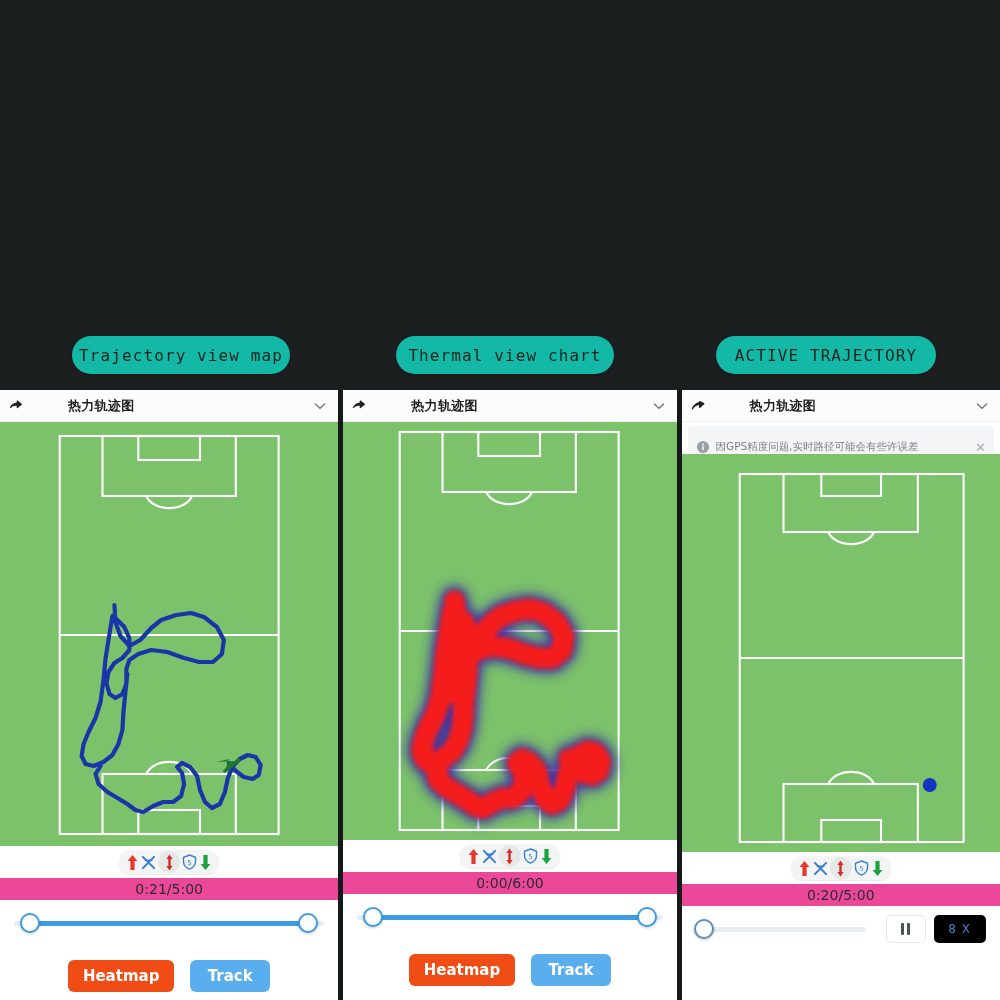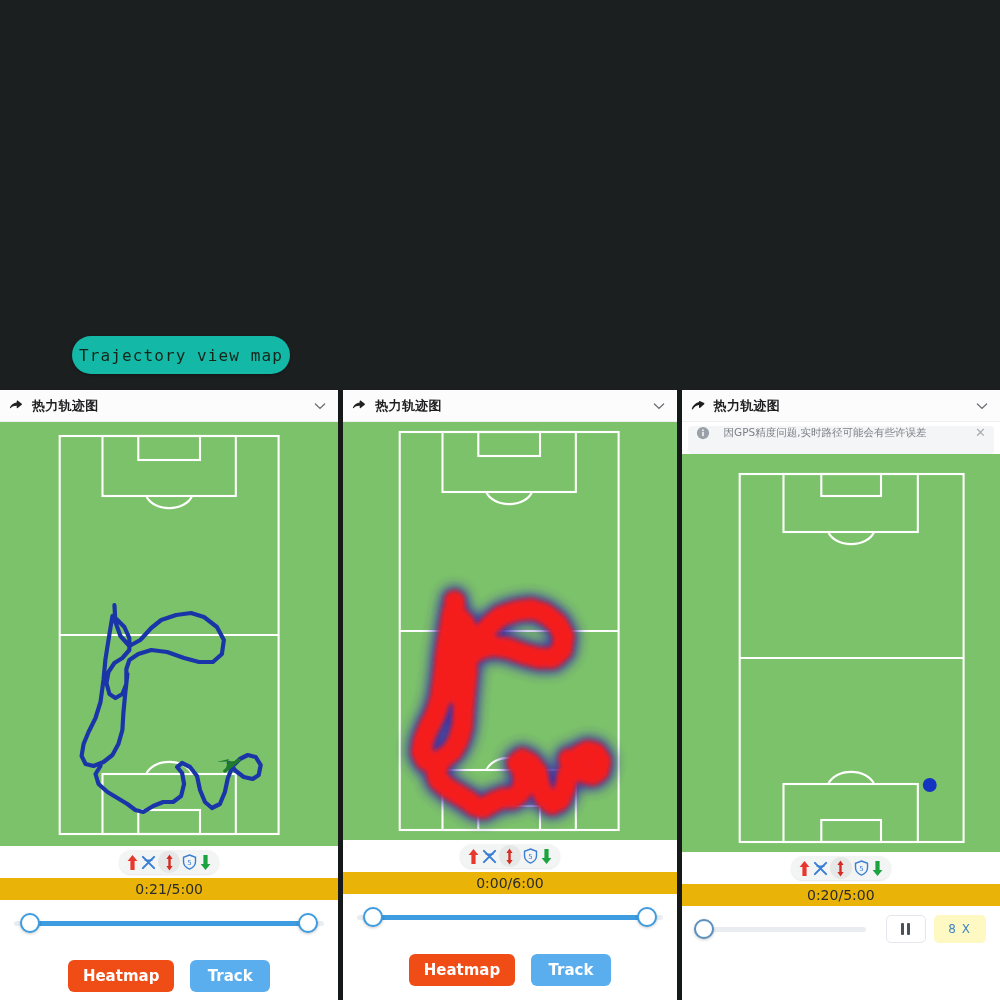--- a/index.html
+++ b/index.html
@@ -367,6 +367,7 @@
 
   <div class="pills">
     <div class="pill p1">Trajectory view map</div>
+    <div class="pill p2">Thermal view chart</div>
   </div>
 
   <div class="panels">

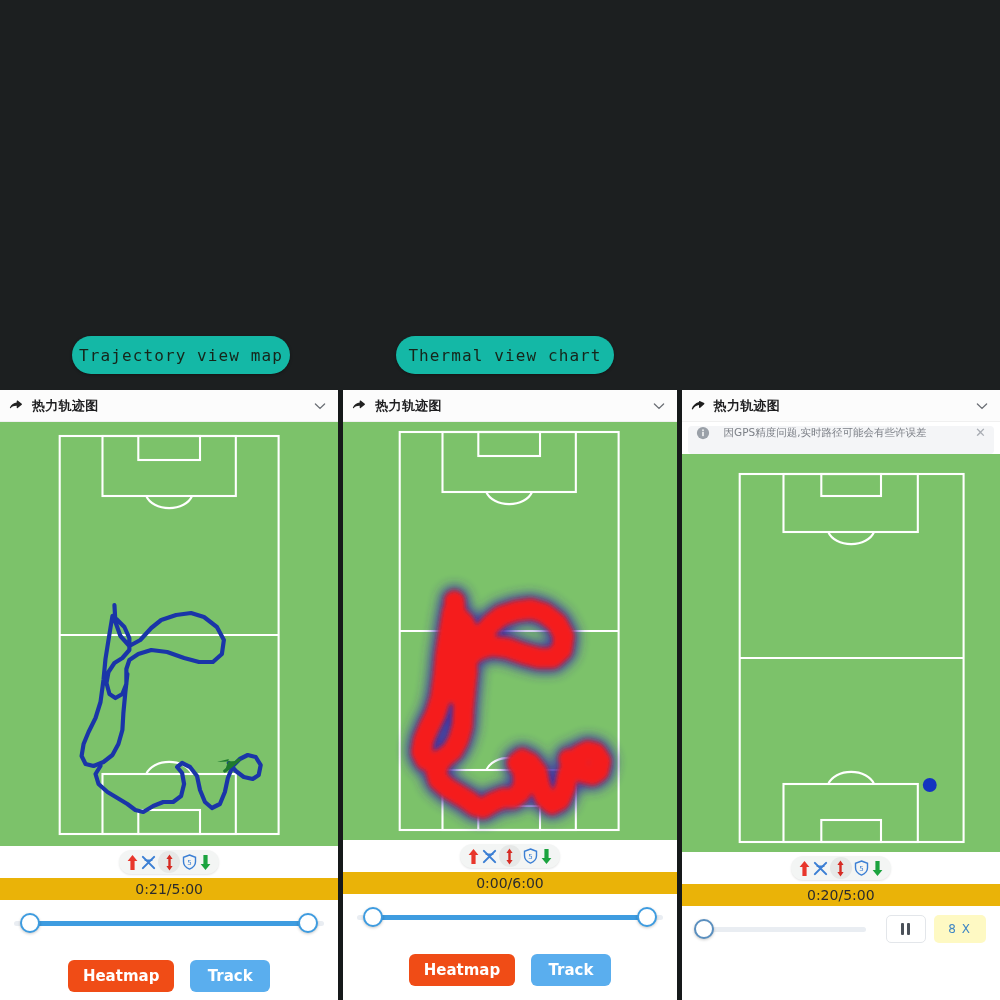--- a/index.html
+++ b/index.html
@@ -368,6 +368,7 @@
   <div class="pills">
     <div class="pill p1">Trajectory view map</div>
     <div class="pill p2">Thermal view chart</div>
+    <div class="pill p3">ACTIVE TRAJECTORY</div>
   </div>
 
   <div class="panels">

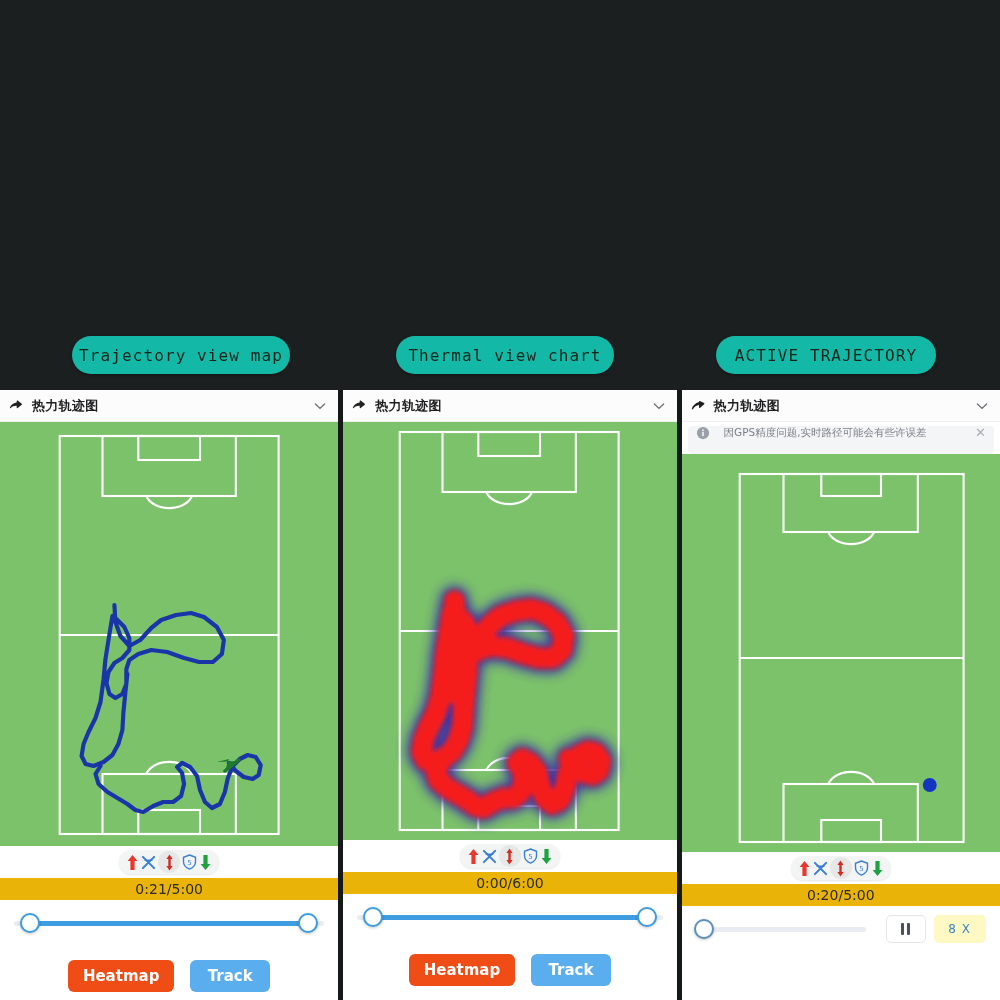--- a/index.html
+++ b/index.html
@@ -192,6 +192,7 @@
     font-weight: 600;
     letter-spacing: .3px;
     font-family: "DejaVu Sans", "Liberation Sans", sans-serif;
+    margin-left: 36px;
   }
   .chev {
     margin-left: auto;

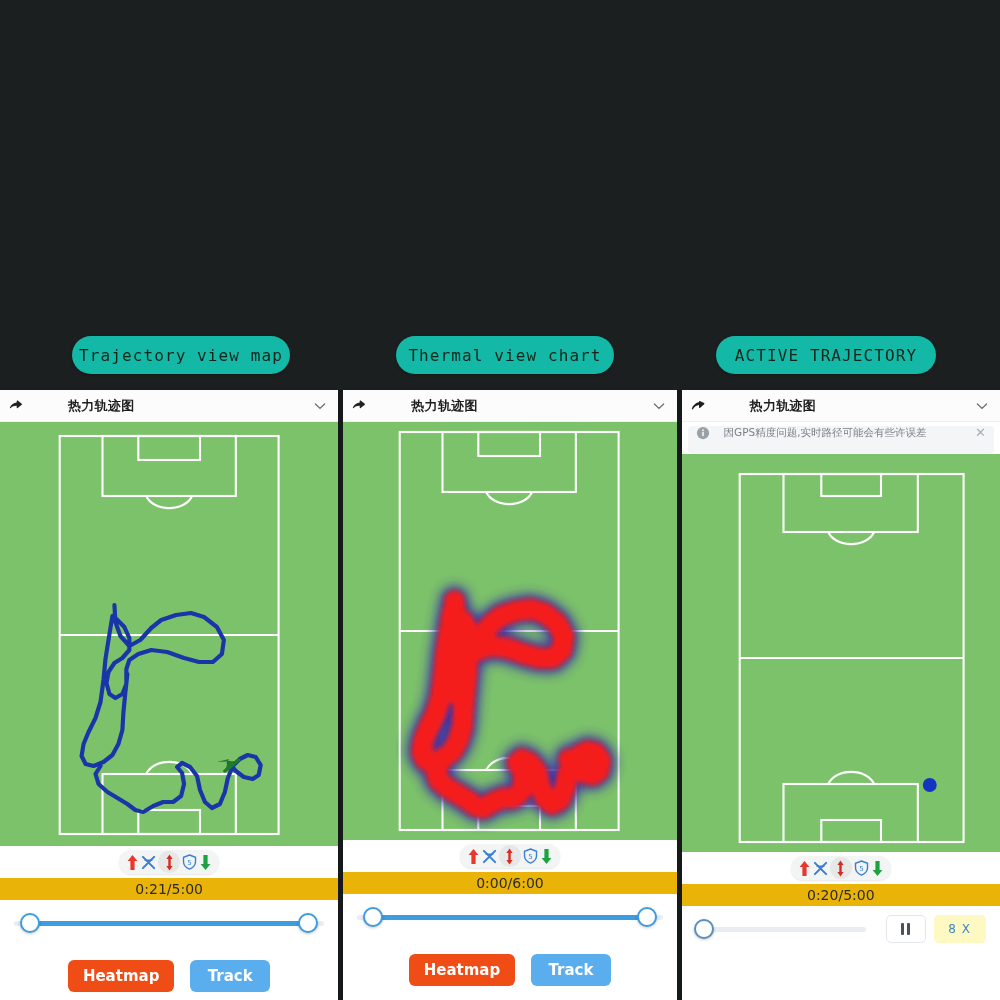--- a/index.html
+++ b/index.html
@@ -208,9 +208,8 @@
     background: #f4f5f7;
     border-radius: 4px;
     display: flex;
-    align-items: flex-start;
+    align-items: flex-end;
     padding: 0 8px;
-    gap: 8px;
   }
   .notice .ico { width: 14px; height: 14px; flex: 0 0 auto; margin-right: 6px; }
   .notice .txt {

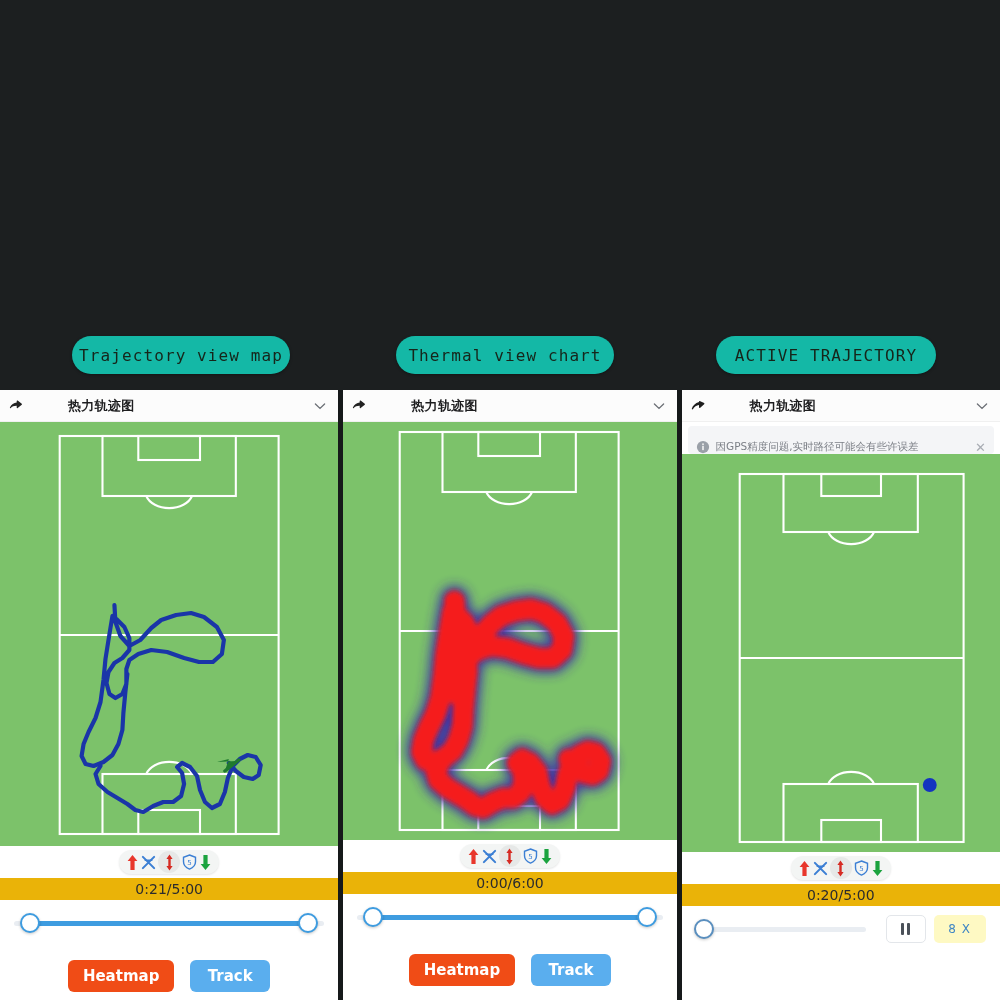--- a/index.html
+++ b/index.html
@@ -267,7 +267,7 @@
     display: flex;
     align-items: center;
     justify-content: center;
-    background: #eab308;
+    background: #ec4899;
   }
   .time-txt {
     font-size: 14px;

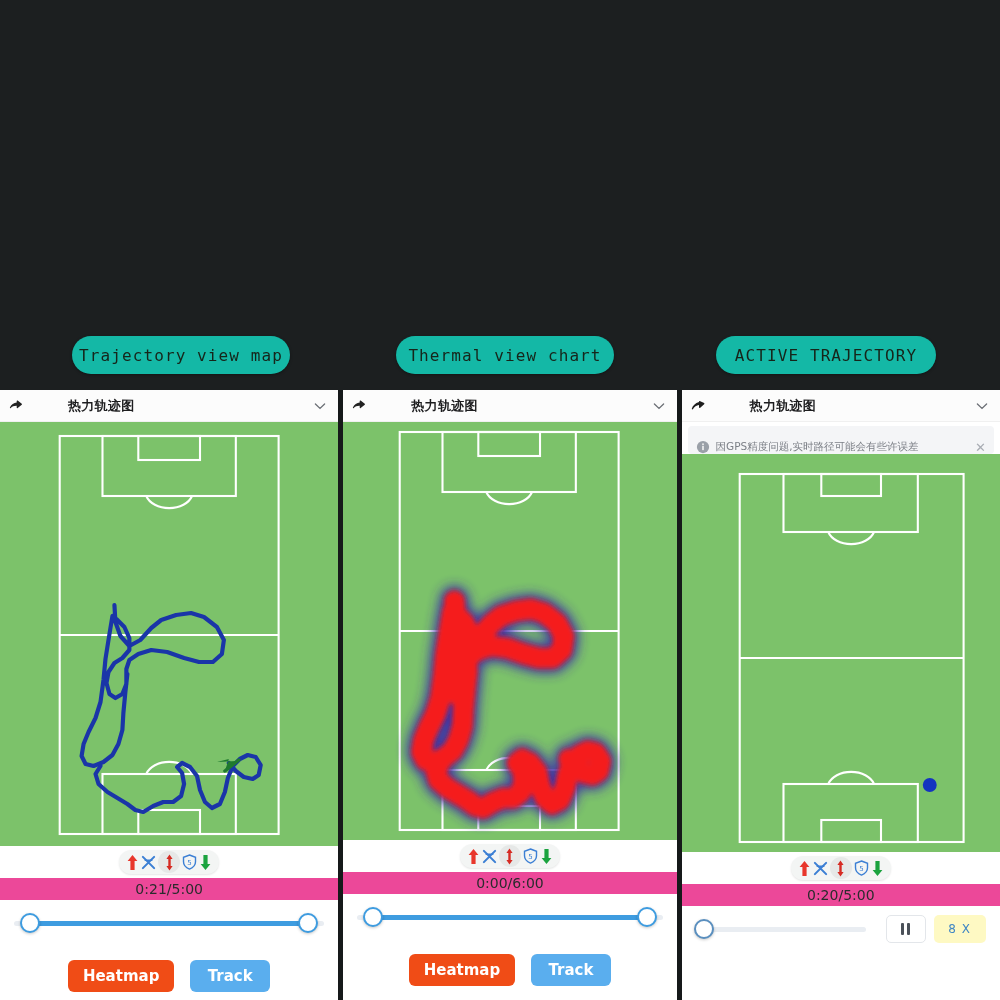--- a/index.html
+++ b/index.html
@@ -323,7 +323,7 @@
     position: absolute;
     height: 28px;
     border-radius: 5px;
-    background: #fef9c3;
+    background: #000000;
     color: #3f86c4;
     font-size: 12px;
     letter-spacing: 1px;

